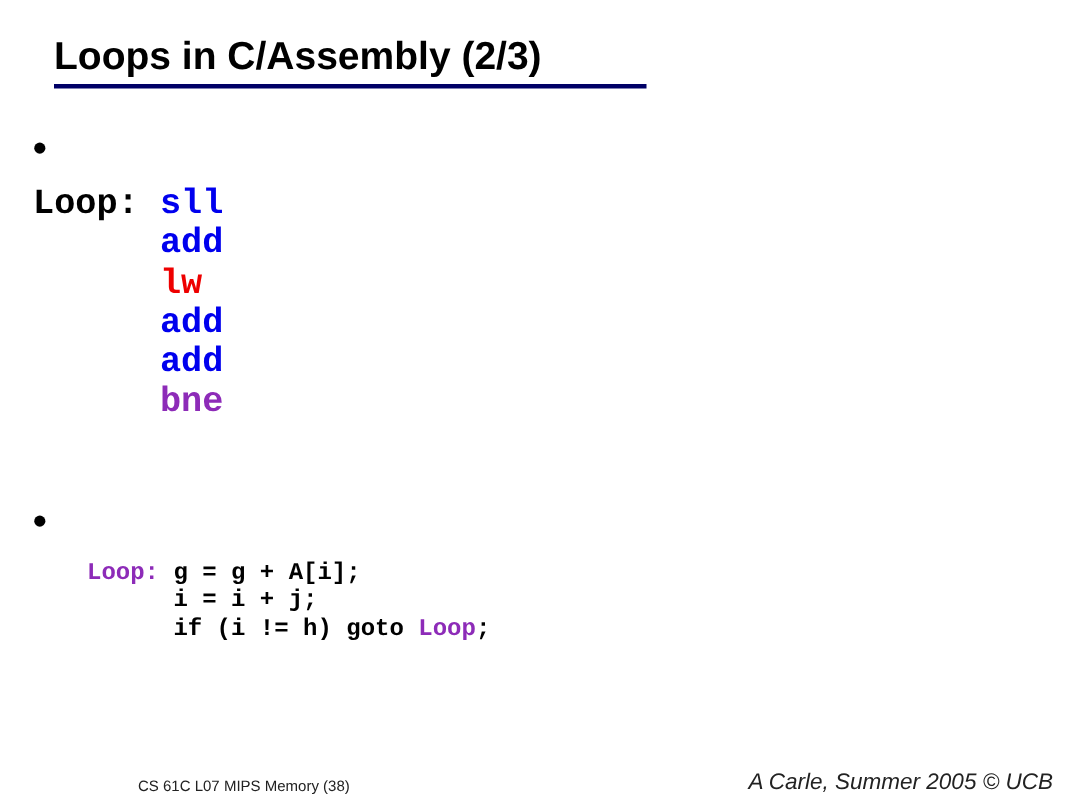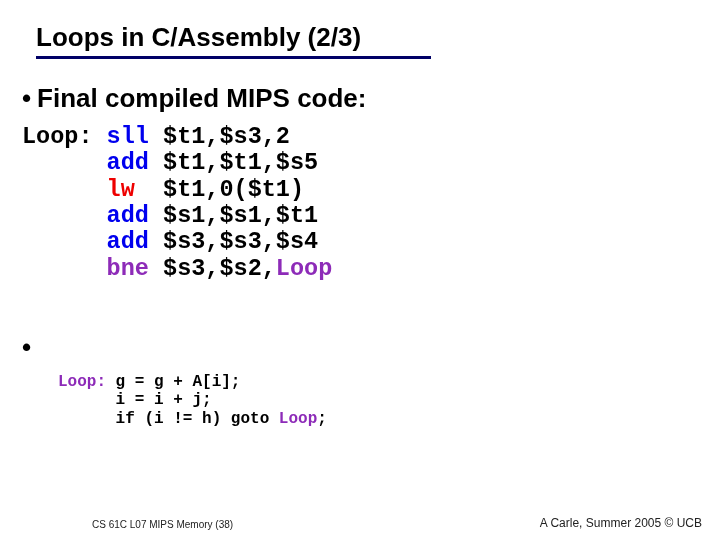--- a/index.html
+++ b/index.html
@@ -103,7 +103,6 @@
 
 <div class="bullet-row">
   <span class="bullet-dot">•</span>
-  <span class="bullet-text">Final compiled MIPS code:</span>
 </div>
 
 <div class="code1-wrap">

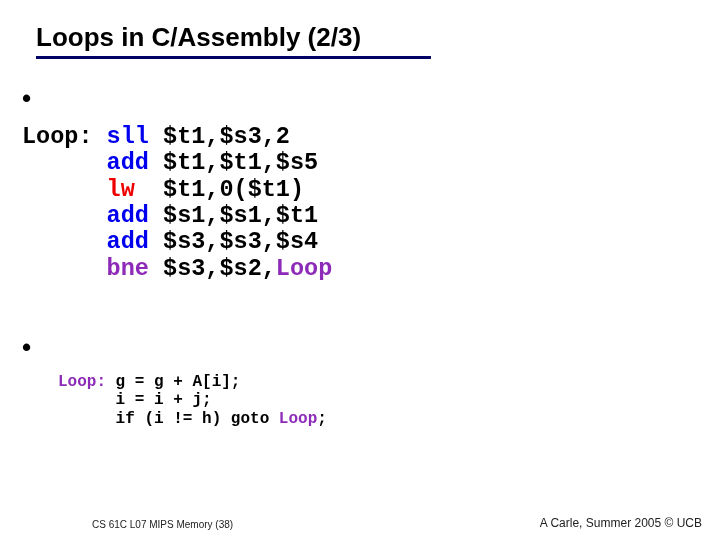--- a/index.html
+++ b/index.html
@@ -120,13 +120,6 @@
 <span class="blue"> add </span>
 <span class="purple"> bne </span>
 <span> </span></div>
-  <div class="code1-col3"><span class="black">$t1,$s3,2   </span>
-<span class="black">$t1,$t1,$s5 </span>
-<span class="black">$t1,0($t1)  </span>
-<span class="black">$s1,$s1,$t1 </span>
-<span class="black">$s3,$s3,$s4 </span>
-<span class="black">$s3,$s2,</span><span class="purple">Loop</span>
-<span> </span></div>
 </div>
 
 <div class="bullet-row second">

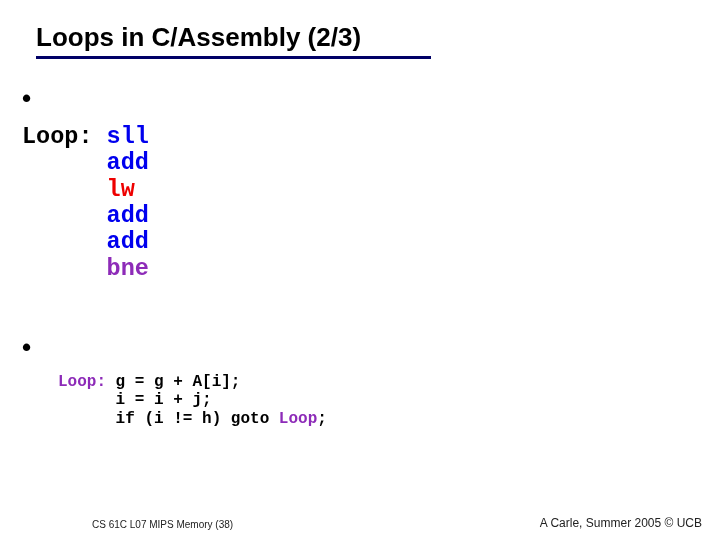--- a/index.html
+++ b/index.html
@@ -90,8 +90,9 @@
   .foot-right {
     position: absolute;
     right: 18px; bottom: 10px;
-    font-size: 12px;
+    font-size: 15px;
     color: #222;
+    font-style: italic;
   }
 </style>
 </head>

